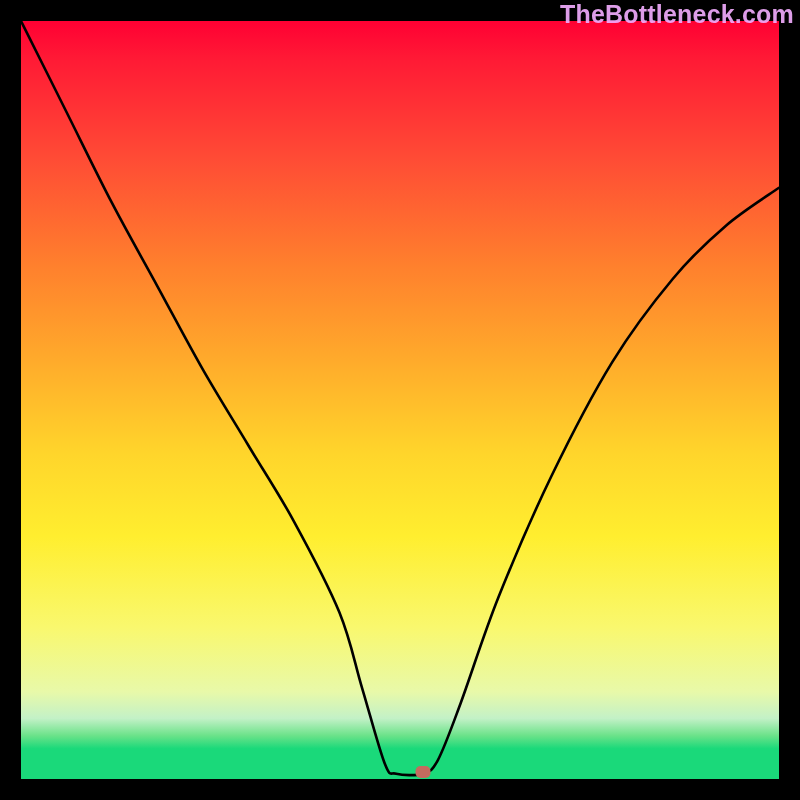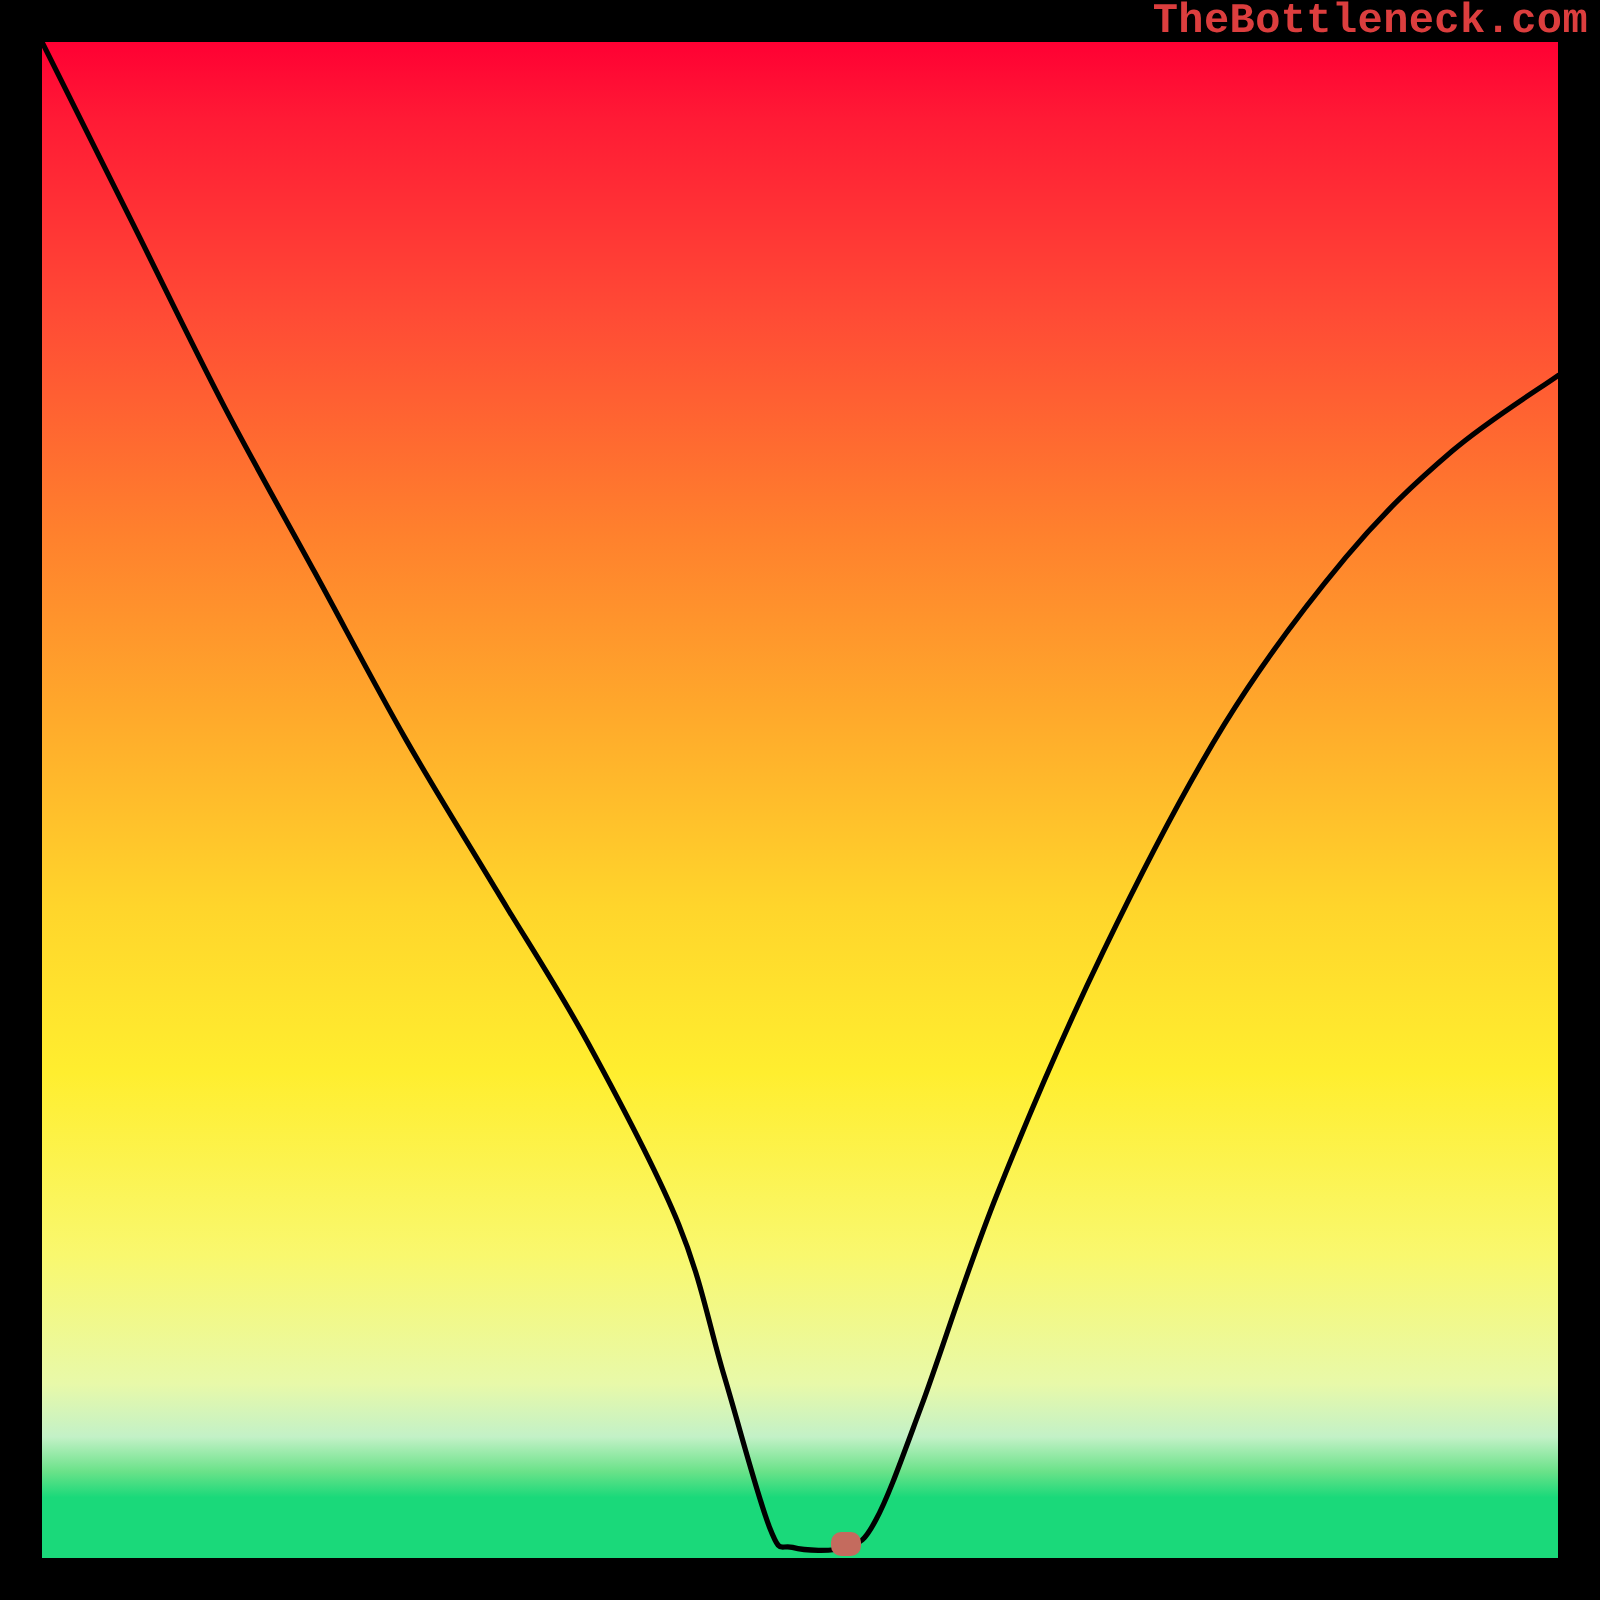--- a/index.html
+++ b/index.html
@@ -48,13 +48,12 @@
     position: absolute;
     top: 0px;
     right: 6px;
-    color: #ef4444;
-    font-size: 21px;
+    color: #f0abfc;
+    font-size: 25px;
     font-weight: 600;
     letter-spacing: 0.2px;
     opacity: 0.92;
     user-select: none;
-    font-family: Liberation Mono, monospace;
   }
   svg.curve {
     position: absolute;

